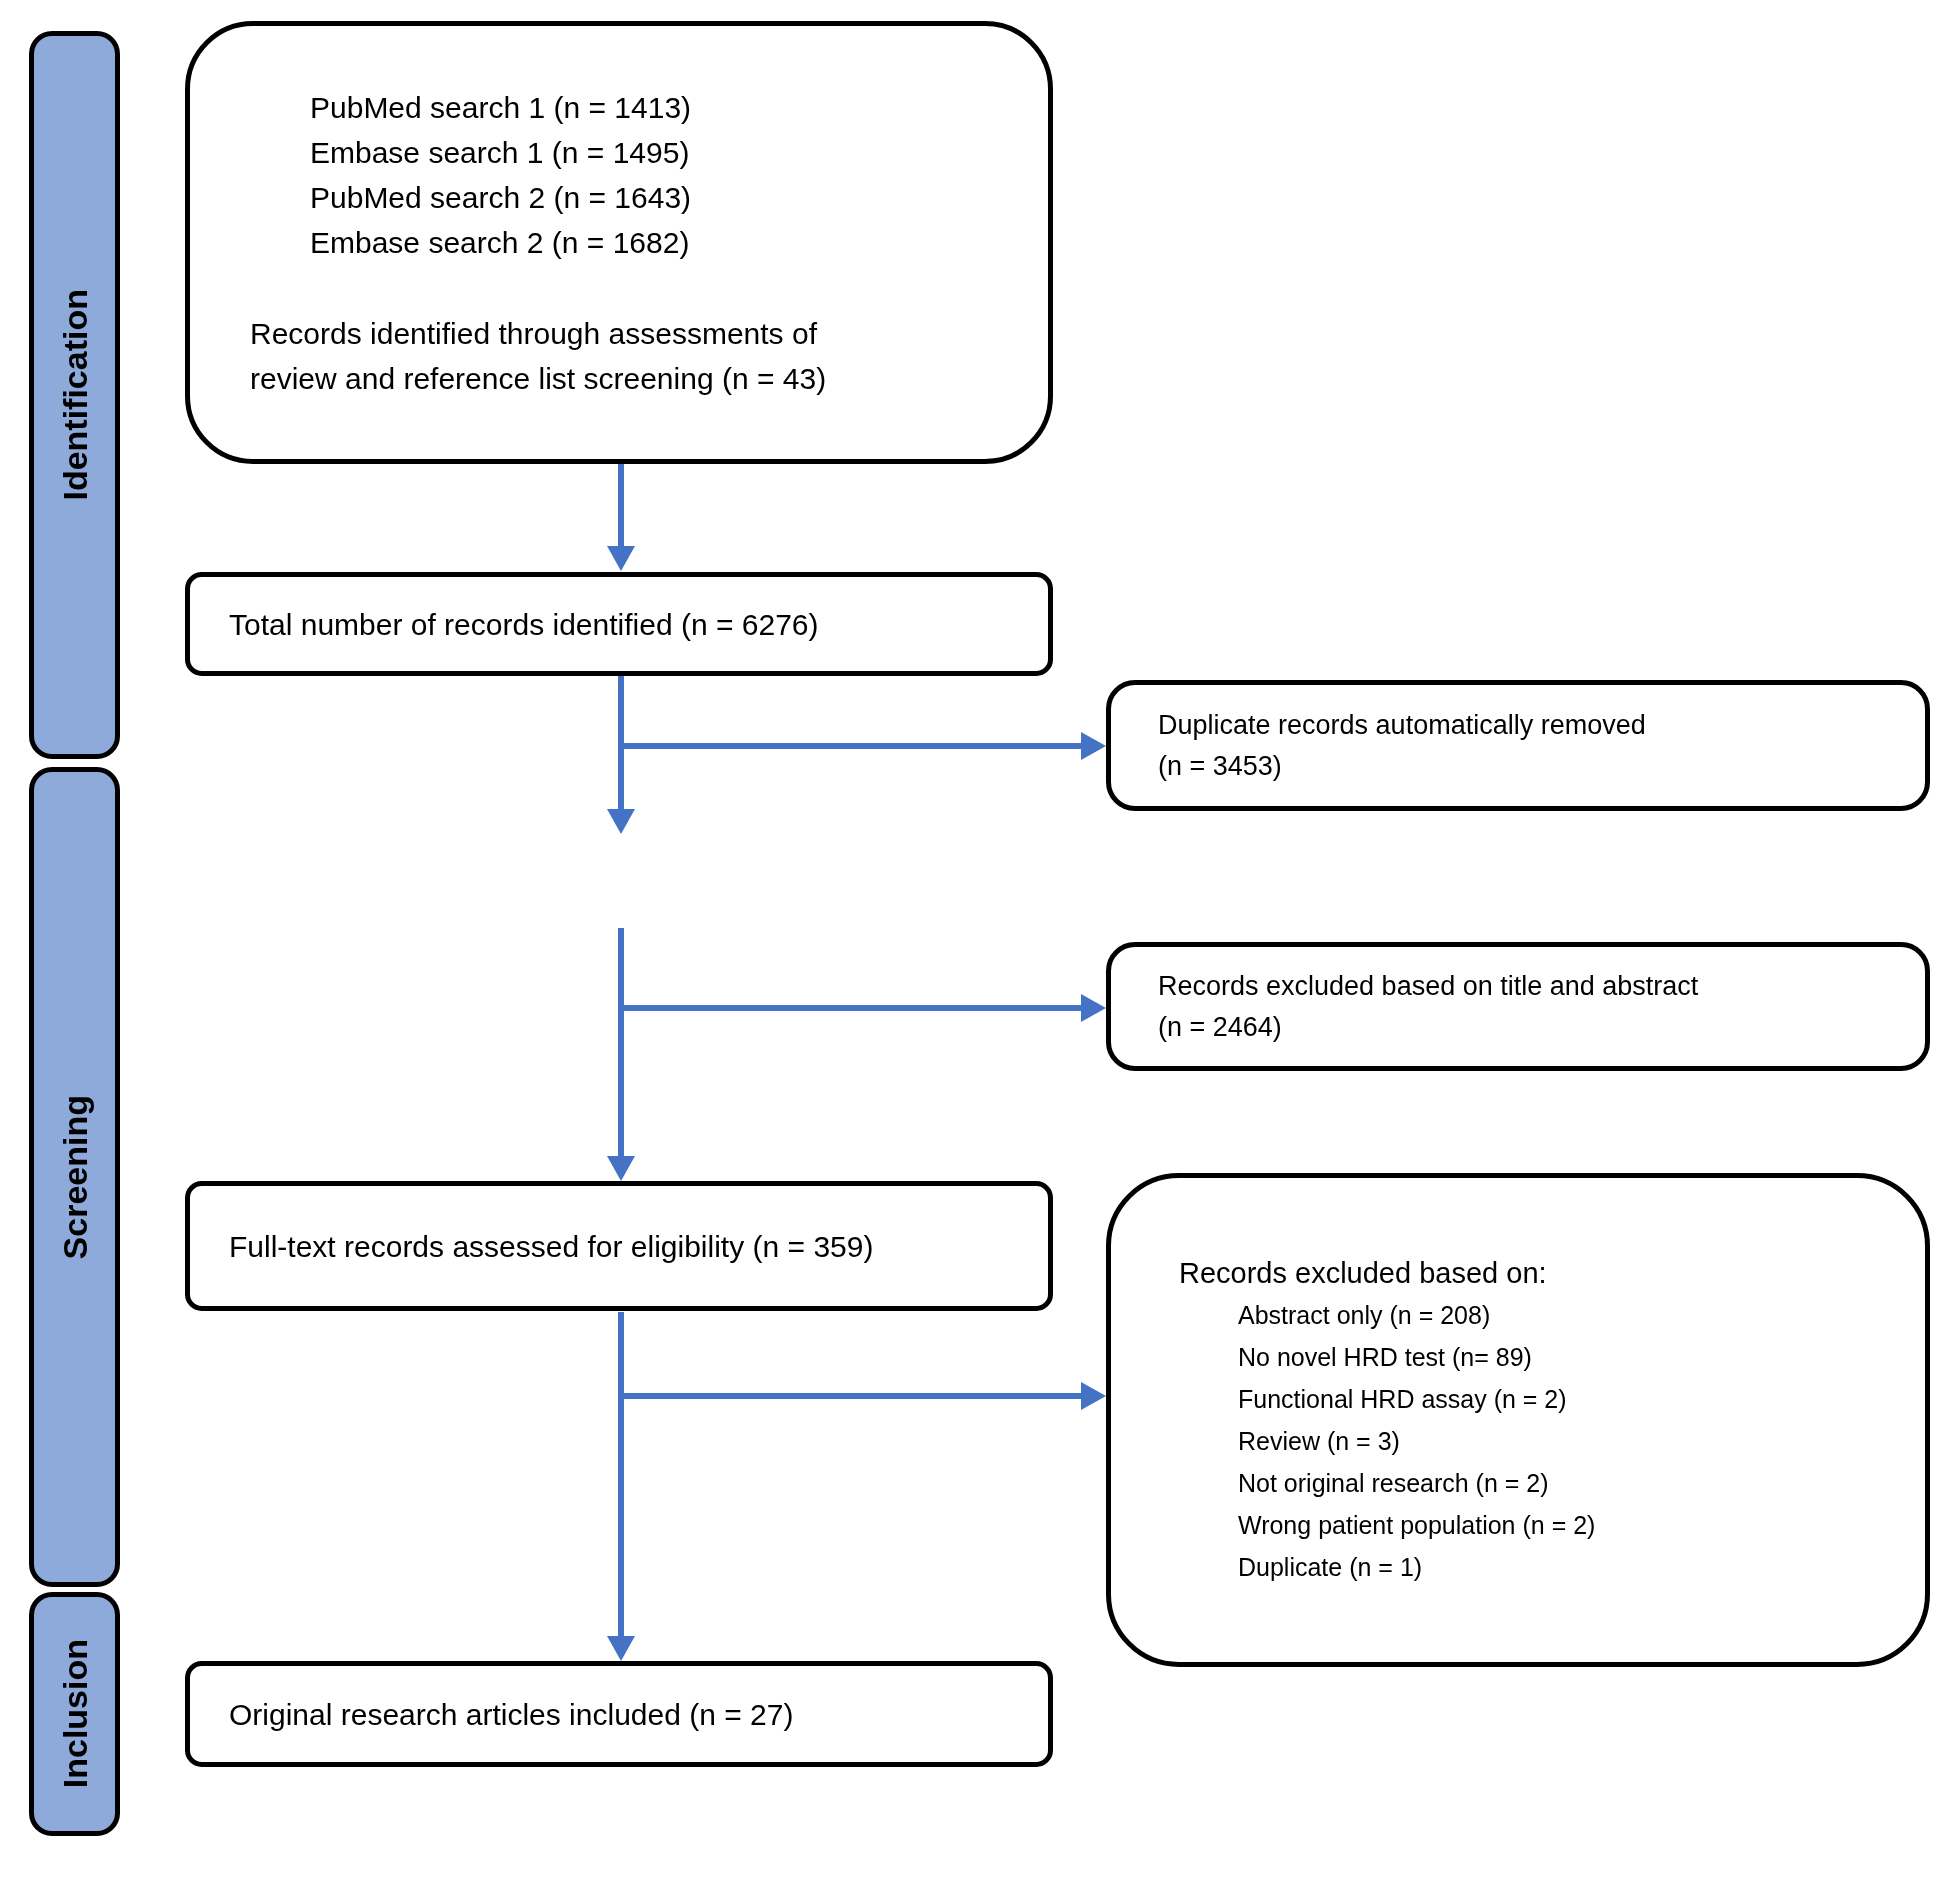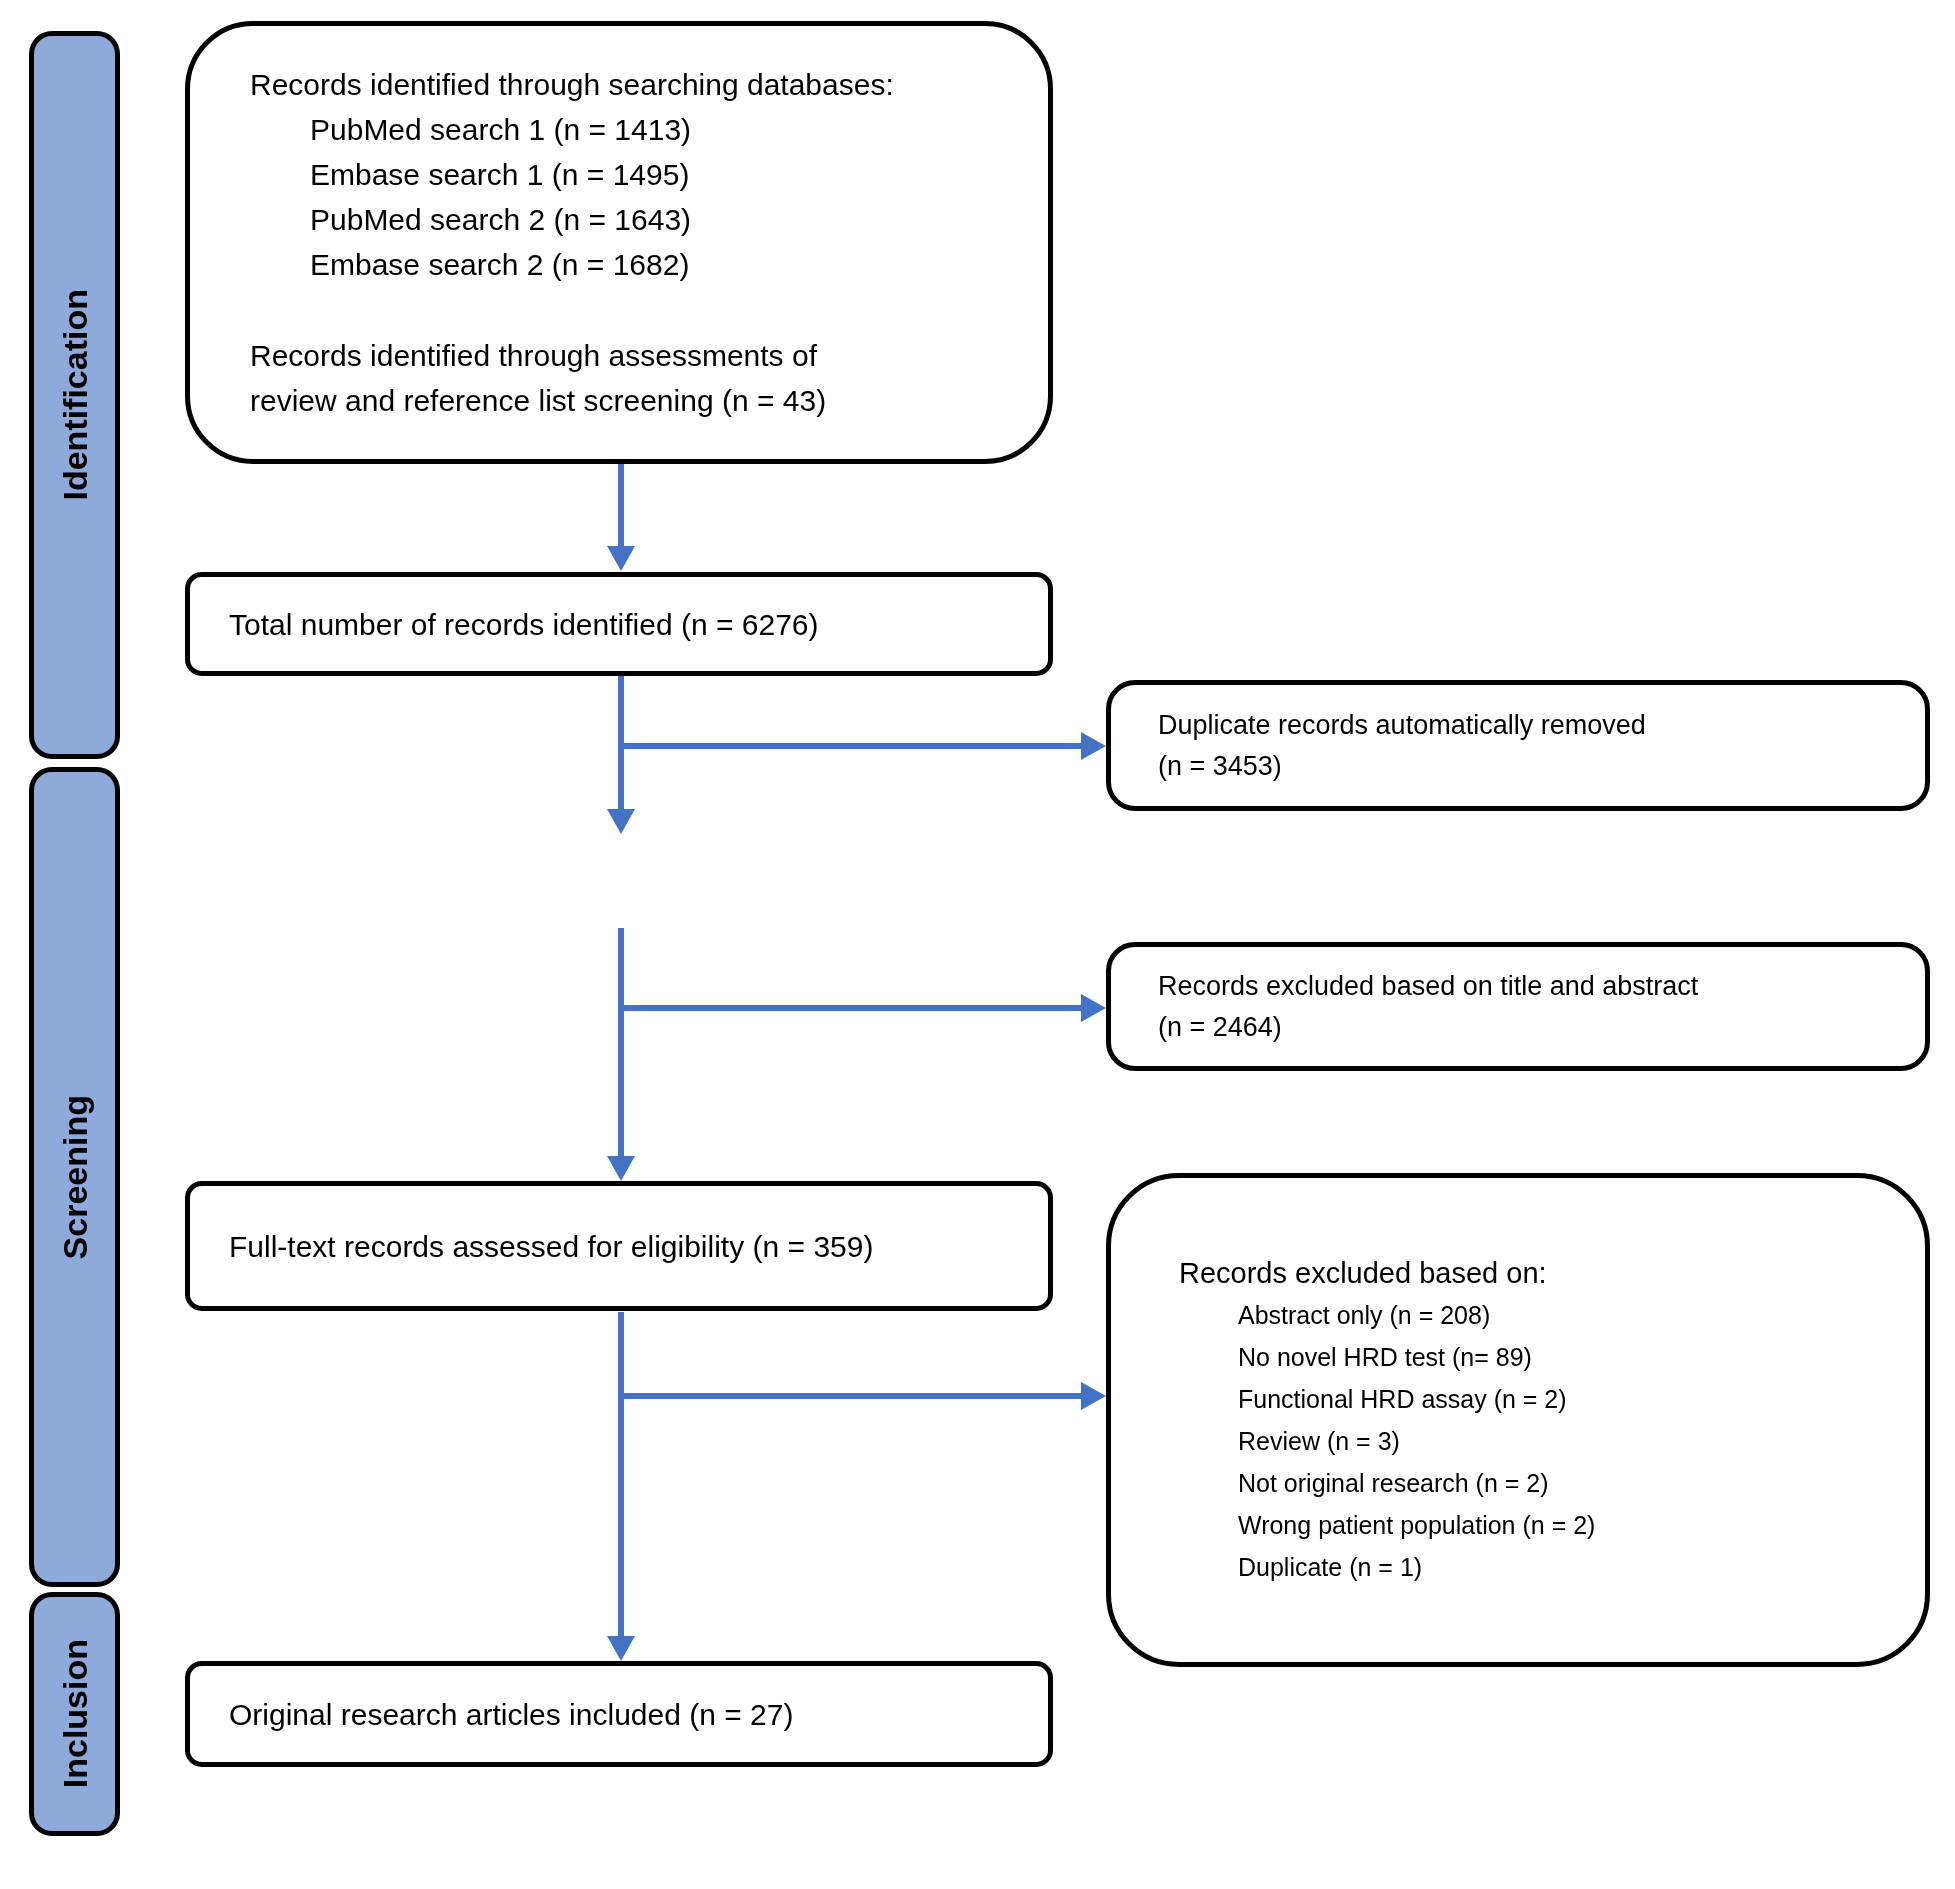--- a/index.html
+++ b/index.html
@@ -97,7 +97,6 @@
   </div>
 
   <div class="box" id="box-identified">
-    <div>Records identified through searching databases:</div>
     <div class="search-line">PubMed search 1 (n = 1413)</div>
     <div class="search-line">Embase search 1 (n = 1495)</div>
     <div class="search-line">PubMed search 2 (n = 1643)</div>

